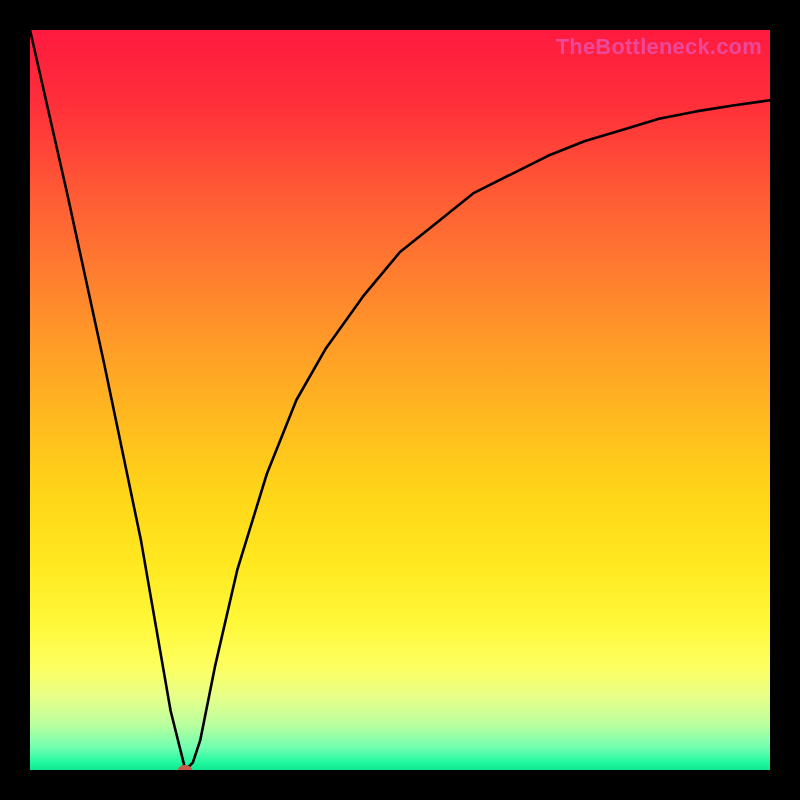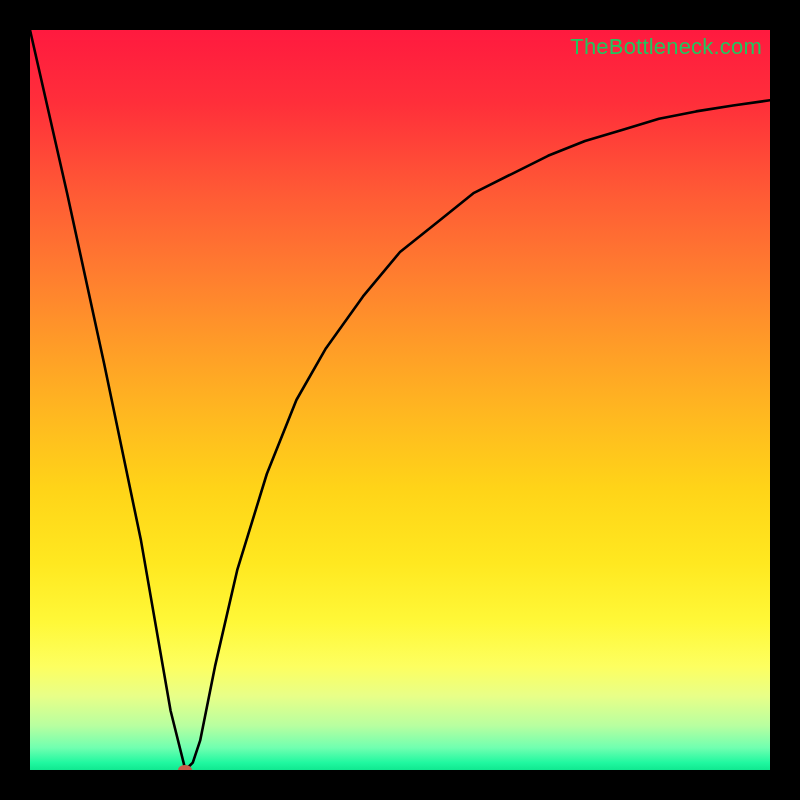--- a/index.html
+++ b/index.html
@@ -55,9 +55,9 @@
     position: absolute;
     top: 4px;
     right: 8px;
-    color: #22c55e;
+    color: #ec4899;
     font-size: 22px;
-    font-weight: 400;
+    font-weight: 700;
     letter-spacing: 0.2px;
     z-index: 10;
   }

